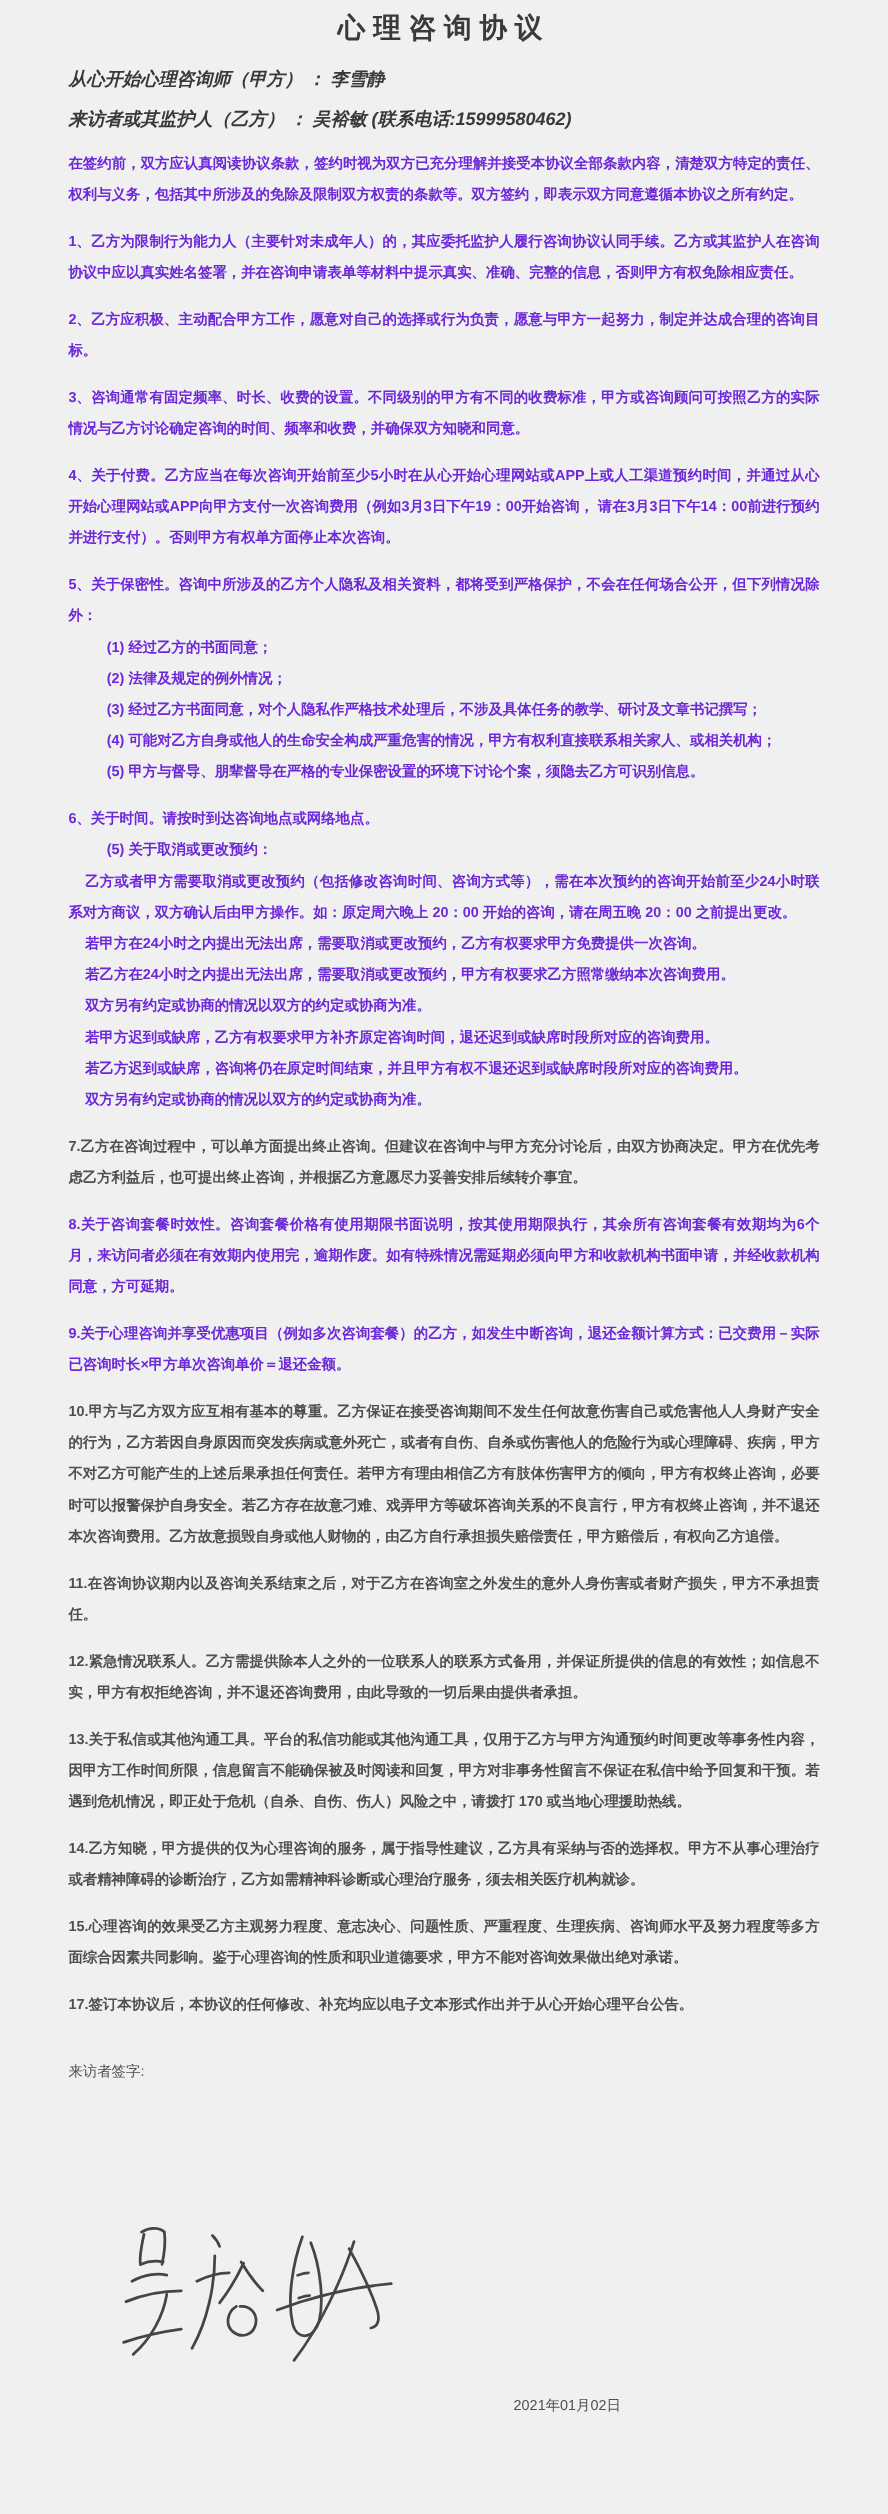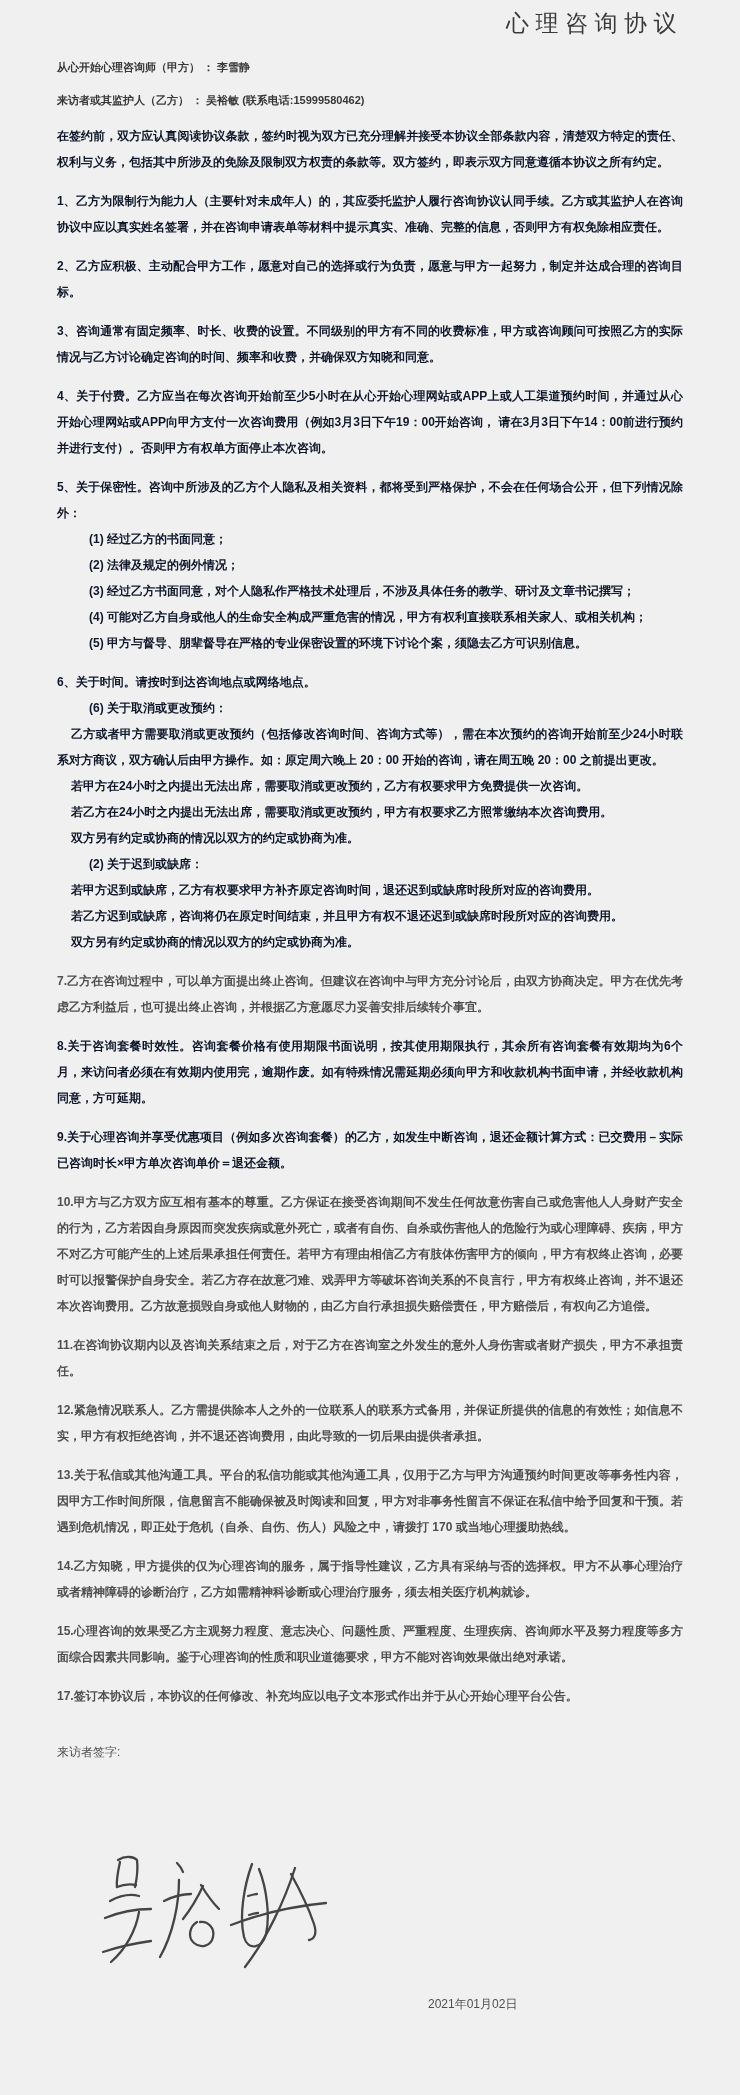--- a/index.html
+++ b/index.html
@@ -21,9 +21,9 @@
   }
   .doc-title{
     margin:2px 0 18px 0;
-    text-align:right;
+    text-align:center;
     font-size:23px;
-    font-weight:400;
+    font-weight:700;
     letter-spacing:6.5px;
     color:#3a3a3a;
   }

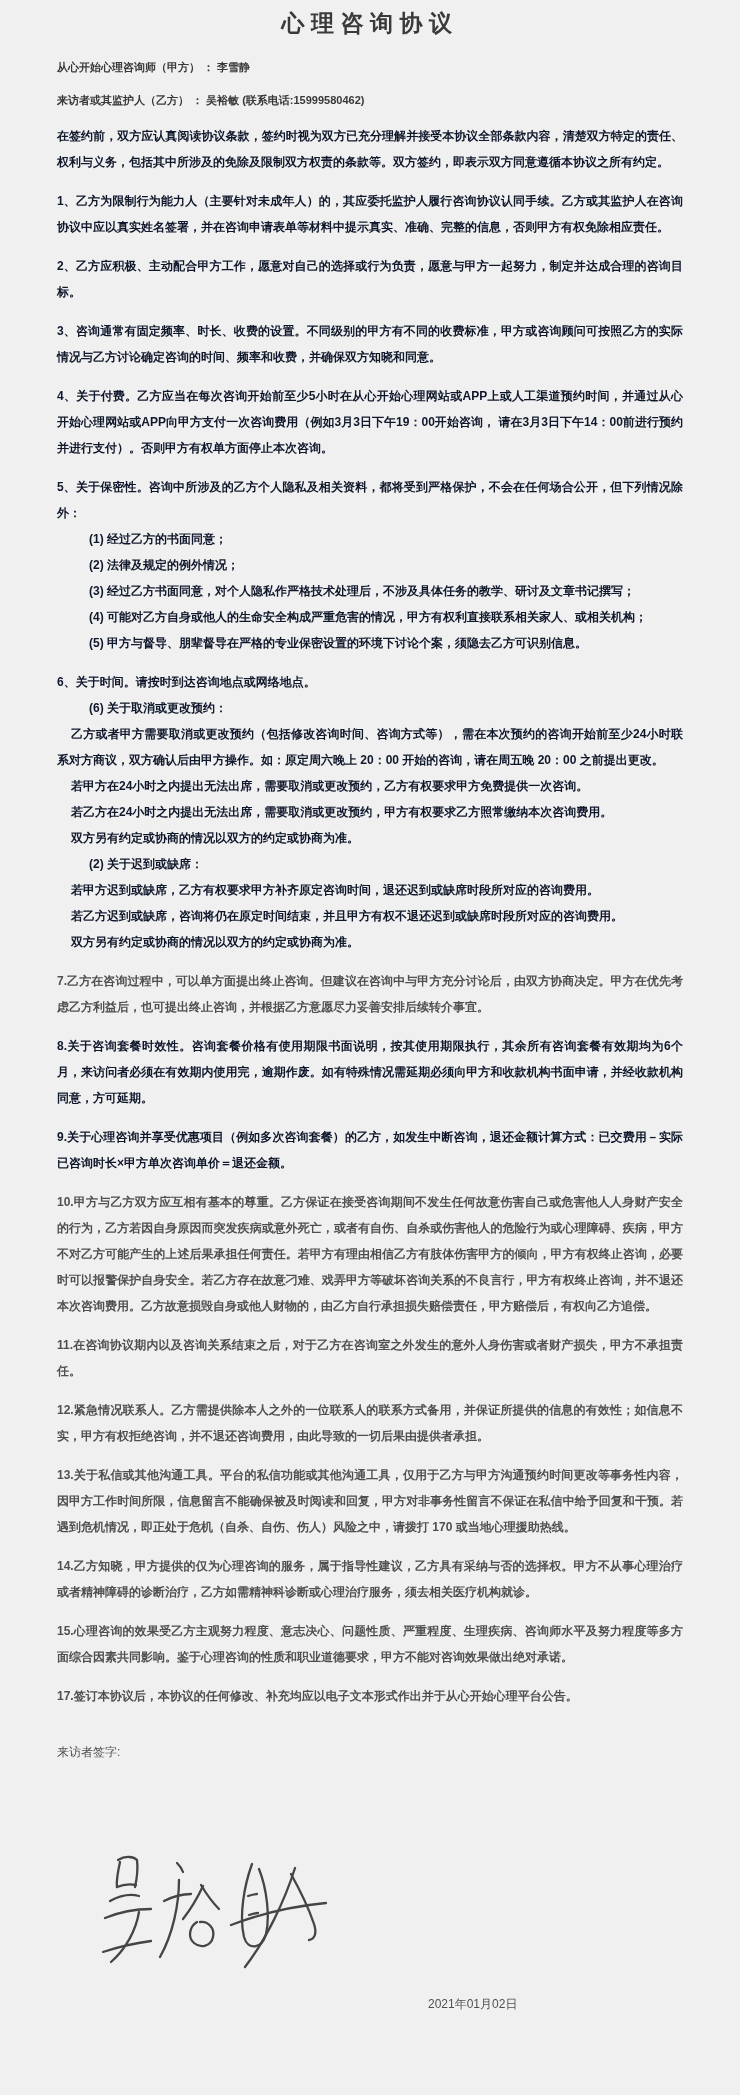--- a/index.html
+++ b/index.html
@@ -29,10 +29,11 @@
   }
   .party{
     margin:0 0 13px 0;
-    font-size:11px;
+    font-size:15px;
     line-height:20px;
     font-weight:bold;
     color:#383838;
+    font-style:italic;
   }
   .para{
     margin:0;

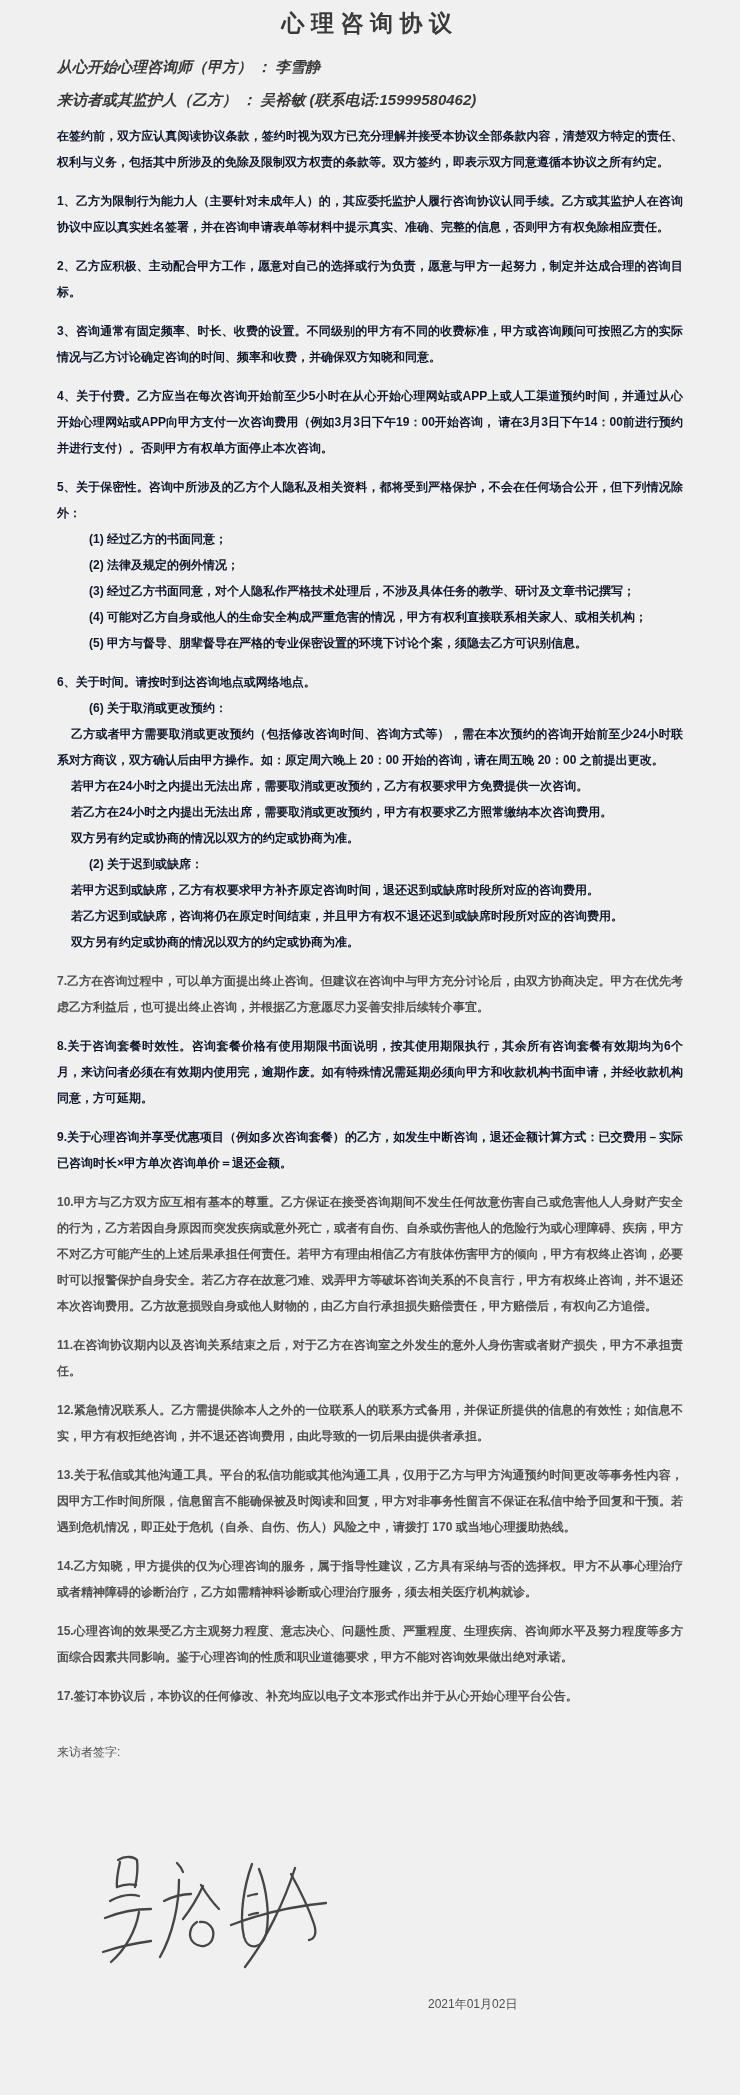--- a/index.html
+++ b/index.html
@@ -42,7 +42,7 @@
     text-align:justify;
   }
   .para.g{margin-top:13px;}   
-  .para.b{font-weight:bold;color:#0f172a;}
+  .para.b{font-weight:bold;color:#6d28d9;}
   .para.r{font-weight:bold;color:#4f4f4f;}
   .para.i1{margin-left:32px;} 
   .para.i2{text-indent:14px;} 

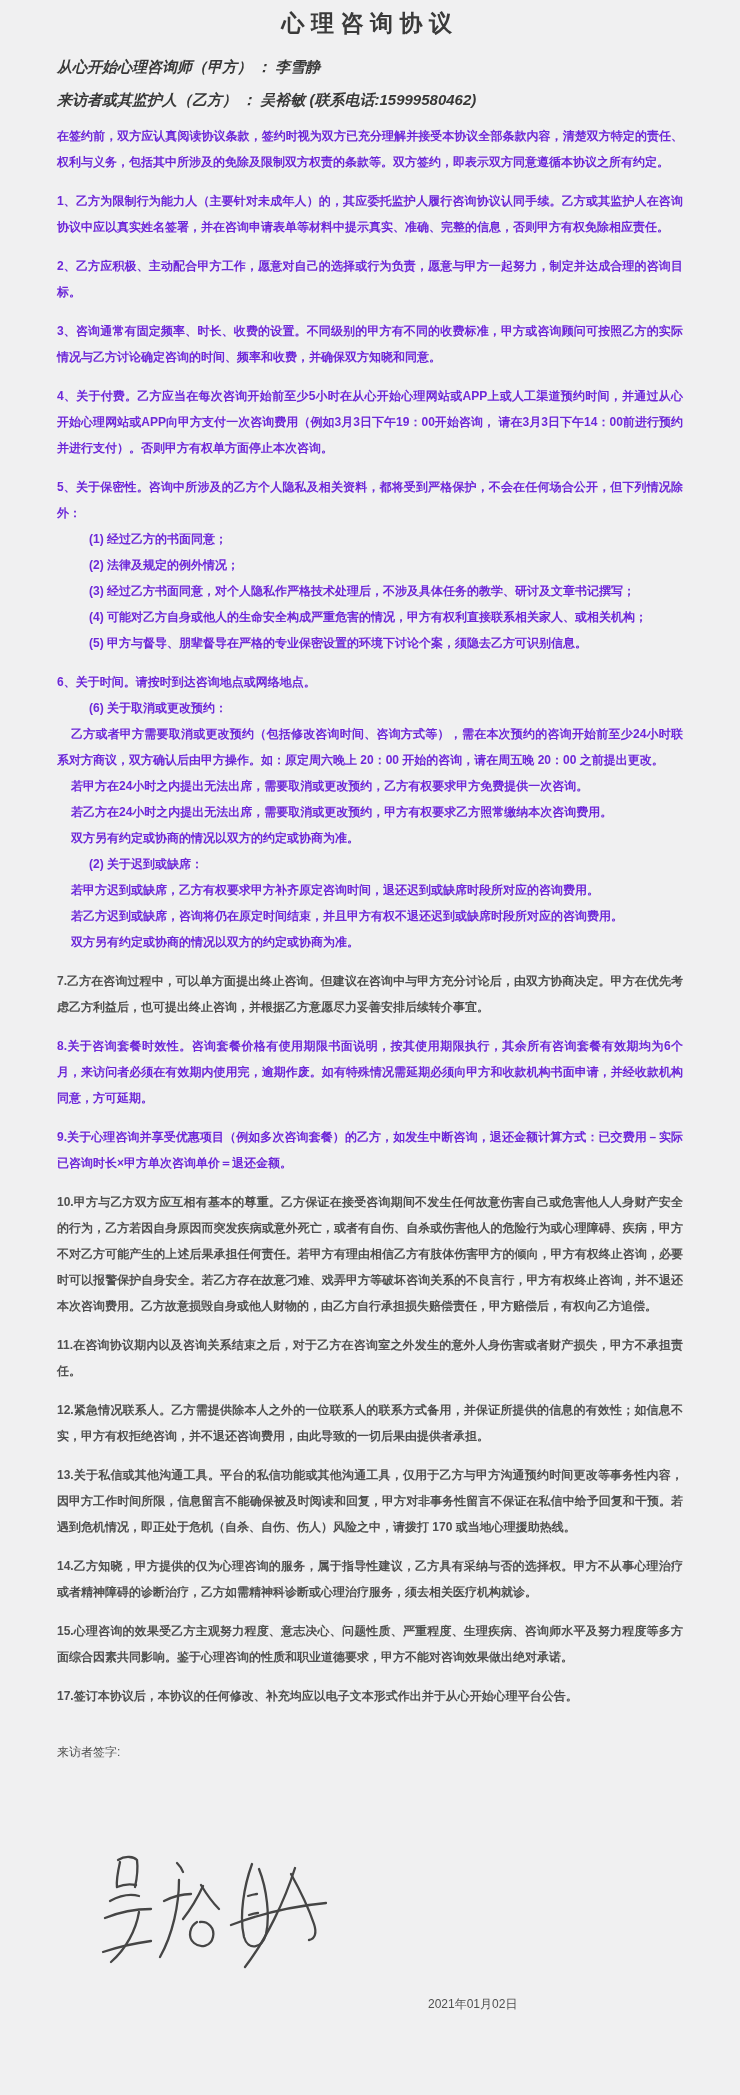--- a/index.html
+++ b/index.html
@@ -97,7 +97,7 @@
       <p class="para b i1">(4) 可能对乙方自身或他人的生命安全构成严重危害的情况，甲方有权利直接联系相关家人、或相关机构；</p>
       <p class="para b i1">(5) 甲方与督导、朋辈督导在严格的专业保密设置的环境下讨论个案，须隐去乙方可识别信息。</p>
       <p class="para b g">6、关于时间。请按时到达咨询地点或网络地点。</p>
-      <p class="para b i1">(6) 关于取消或更改预约：</p>
+      <p class="para b i1">(5) 关于取消或更改预约：</p>
       <p class="para b i2">乙方或者甲方需要取消或更改预约（包括修改咨询时间、咨询方式等），需在本次预约的咨询开始前至少24小时联系对方商议，双方确认后由甲方操作。如：原定周六晚上 20：00 开始的咨询，请在周五晚 20：00 之前提出更改。</p>
       <p class="para b i2">若甲方在24小时之内提出无法出席，需要取消或更改预约，乙方有权要求甲方免费提供一次咨询。</p>
       <p class="para b i2">若乙方在24小时之内提出无法出席，需要取消或更改预约，甲方有权要求乙方照常缴纳本次咨询费用。</p>

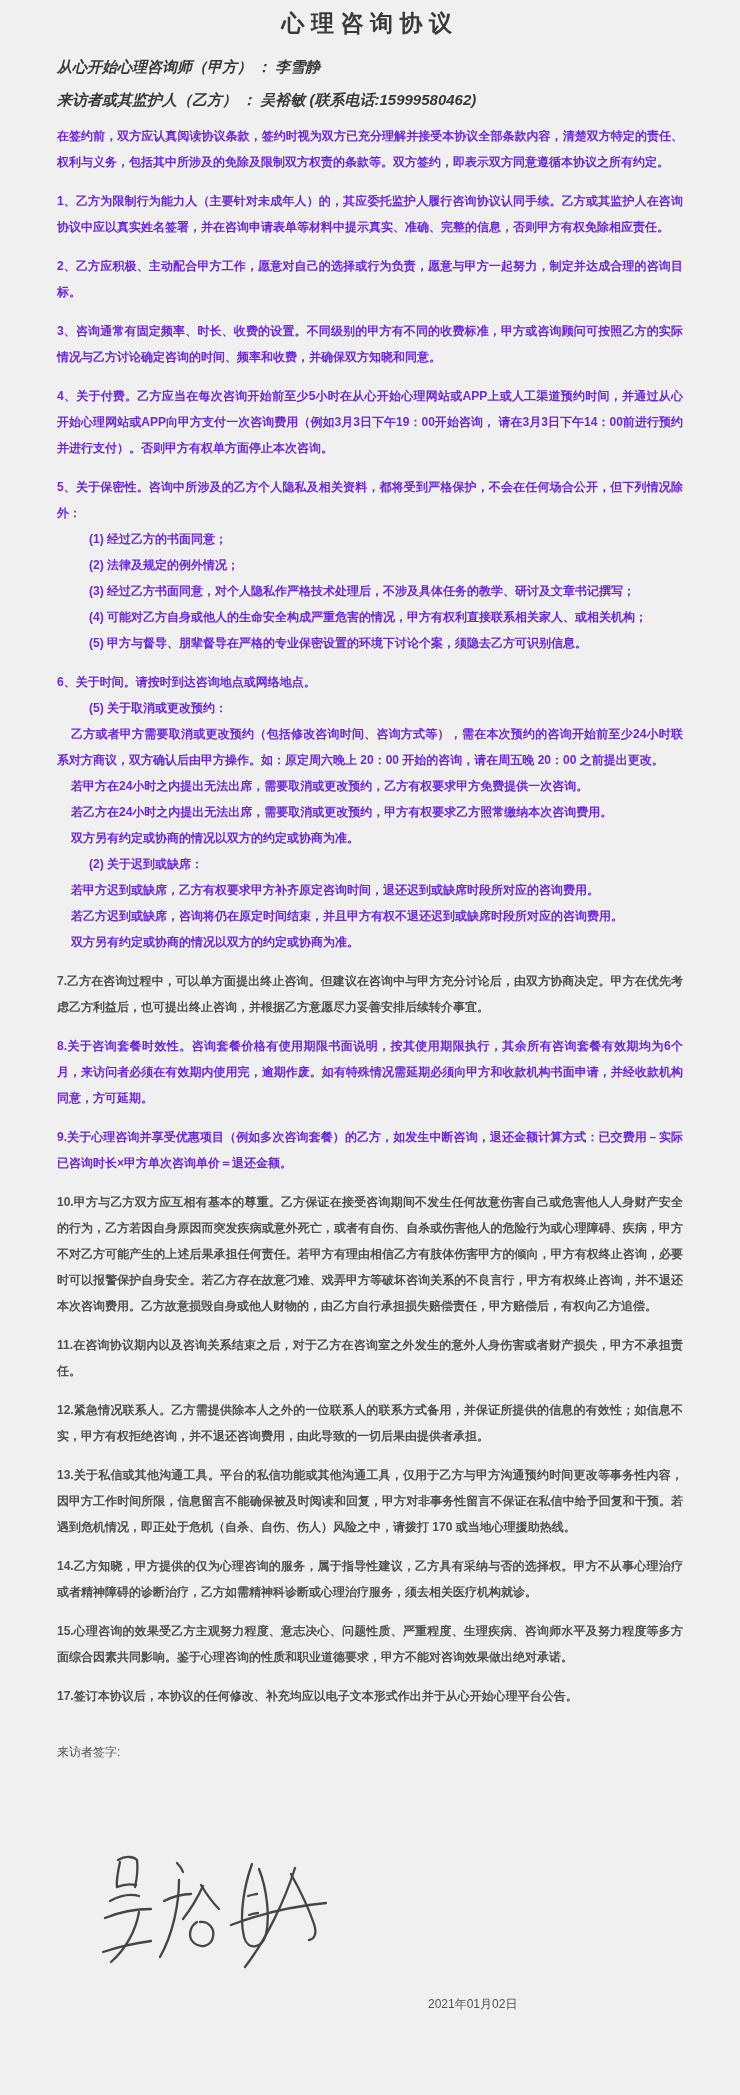--- a/index.html
+++ b/index.html
@@ -102,7 +102,6 @@
       <p class="para b i2">若甲方在24小时之内提出无法出席，需要取消或更改预约，乙方有权要求甲方免费提供一次咨询。</p>
       <p class="para b i2">若乙方在24小时之内提出无法出席，需要取消或更改预约，甲方有权要求乙方照常缴纳本次咨询费用。</p>
       <p class="para b i2">双方另有约定或协商的情况以双方的约定或协商为准。</p>
-      <p class="para b i1">(2) 关于迟到或缺席：</p>
       <p class="para b i2">若甲方迟到或缺席，乙方有权要求甲方补齐原定咨询时间，退还迟到或缺席时段所对应的咨询费用。</p>
       <p class="para b i2">若乙方迟到或缺席，咨询将仍在原定时间结束，并且甲方有权不退还迟到或缺席时段所对应的咨询费用。</p>
       <p class="para b i2">双方另有约定或协商的情况以双方的约定或协商为准。</p>

